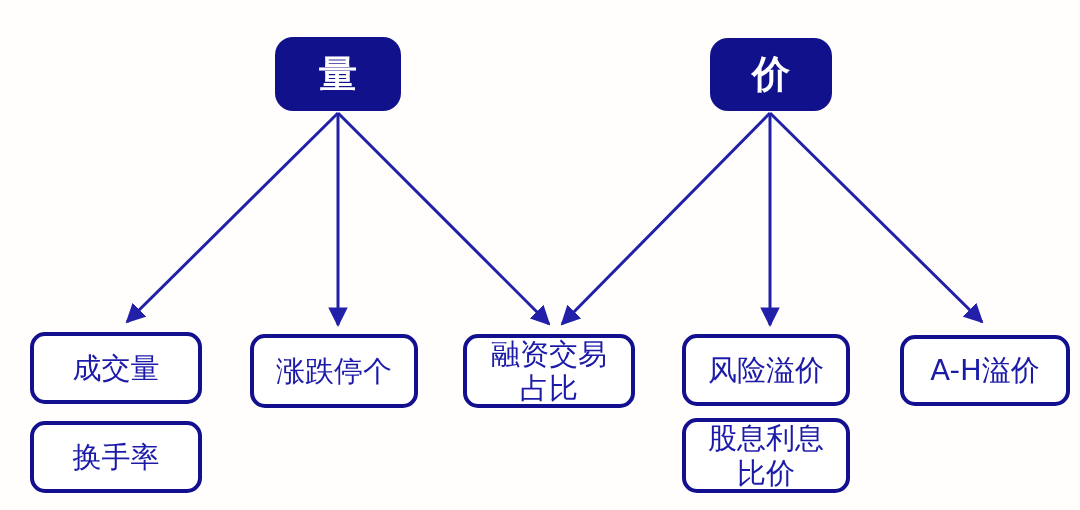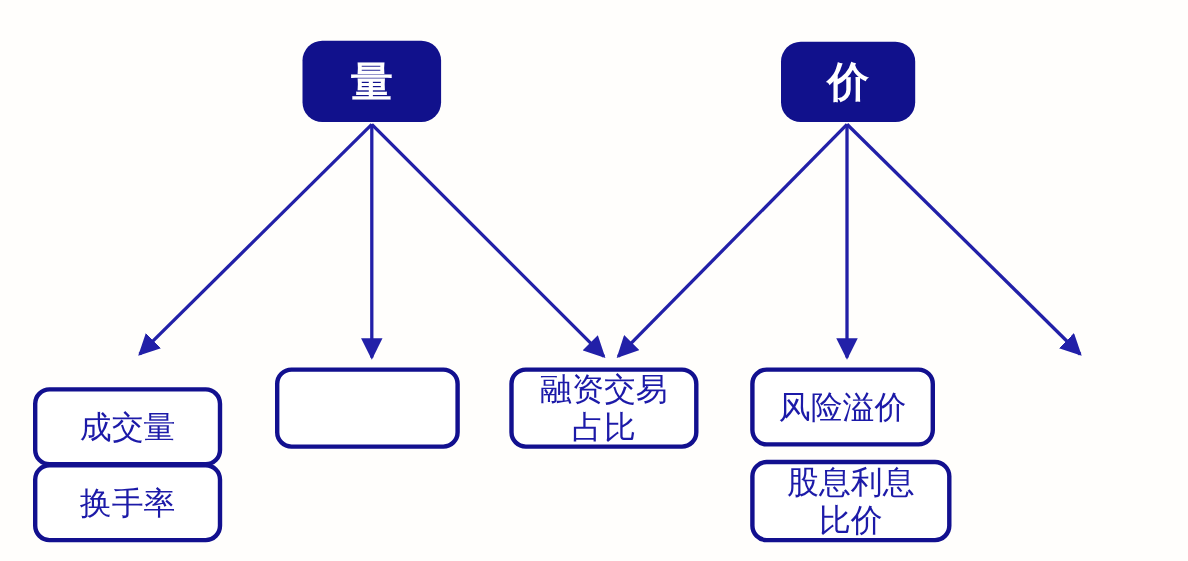--- a/index.html
+++ b/index.html
@@ -47,7 +47,7 @@
     box-sizing: border-box;
     z-index: 2;
   }
-  #leaf-trading-volume        { left: 30px;  top: 352px; width: 172px; height: 72px; }
+  #leaf-trading-volume        { left: 30px;  top: 332px; width: 172px; height: 72px; }
   #leaf-turnover-rate         { left: 30px;  top: 421px; width: 172px; height: 72px; align-items: center; }
   #leaf-limit-updown-share    { left: 250px; top: 334px; width: 168px; height: 74px; }
   #leaf-margin-trading-share  { left: 463px; top: 334px; width: 172px; height: 74px; }

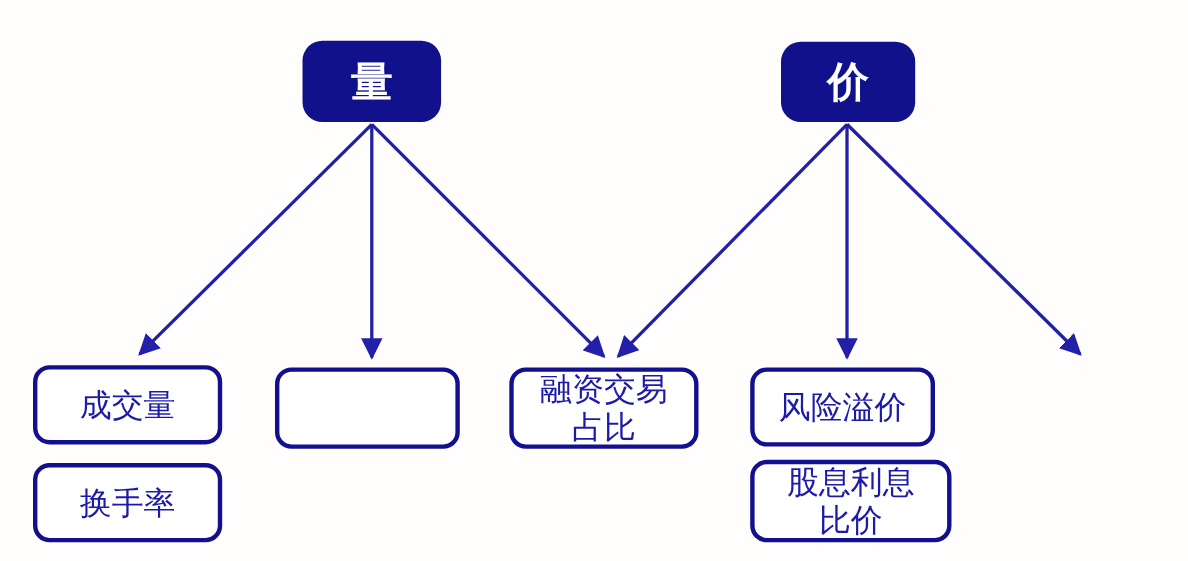--- a/index.html
+++ b/index.html
@@ -98,6 +98,7 @@
   </div>
 
   <div class="leaf-node" id="leaf-limit-updown-share">
+    <span>涨跌停个</span>
   </div>
 
   <div class="leaf-node" id="leaf-margin-trading-share">

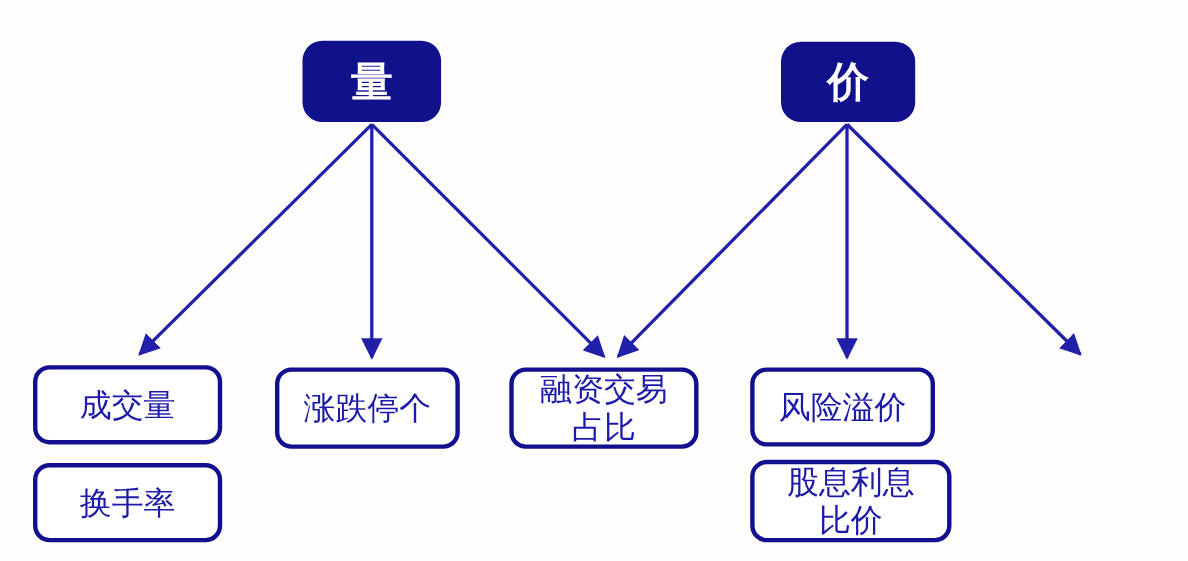--- a/index.html
+++ b/index.html
@@ -115,6 +115,9 @@
     <span>比价</span>
   </div>
 
+  <div class="leaf-node" id="leaf-ah-premium">
+    <span>A-H溢价</span>
+  </div>
 
 </div>
 

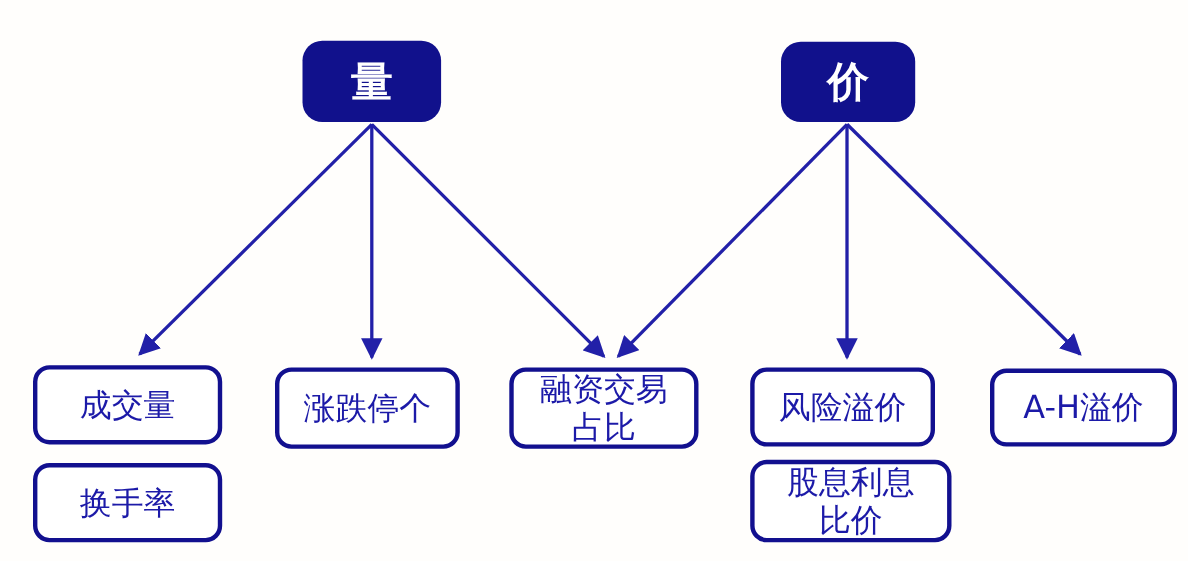--- a/index.html
+++ b/index.html
@@ -52,7 +52,7 @@
   #leaf-limit-updown-share    { left: 250px; top: 334px; width: 168px; height: 74px; }
   #leaf-margin-trading-share  { left: 463px; top: 334px; width: 172px; height: 74px; }
   #leaf-risk-premium          { left: 682px; top: 334px; width: 168px; height: 72px; }
-  #leaf-dividend-interest     { left: 682px; top: 418px; width: 183px; height: 75px; }
+  #leaf-dividend-interest     { left: 682px; top: 418px; width: 168px; height: 75px; }
   #leaf-ah-premium            { left: 900px; top: 335px; width: 170px; height: 71px; }
 
   #connector-layer {

